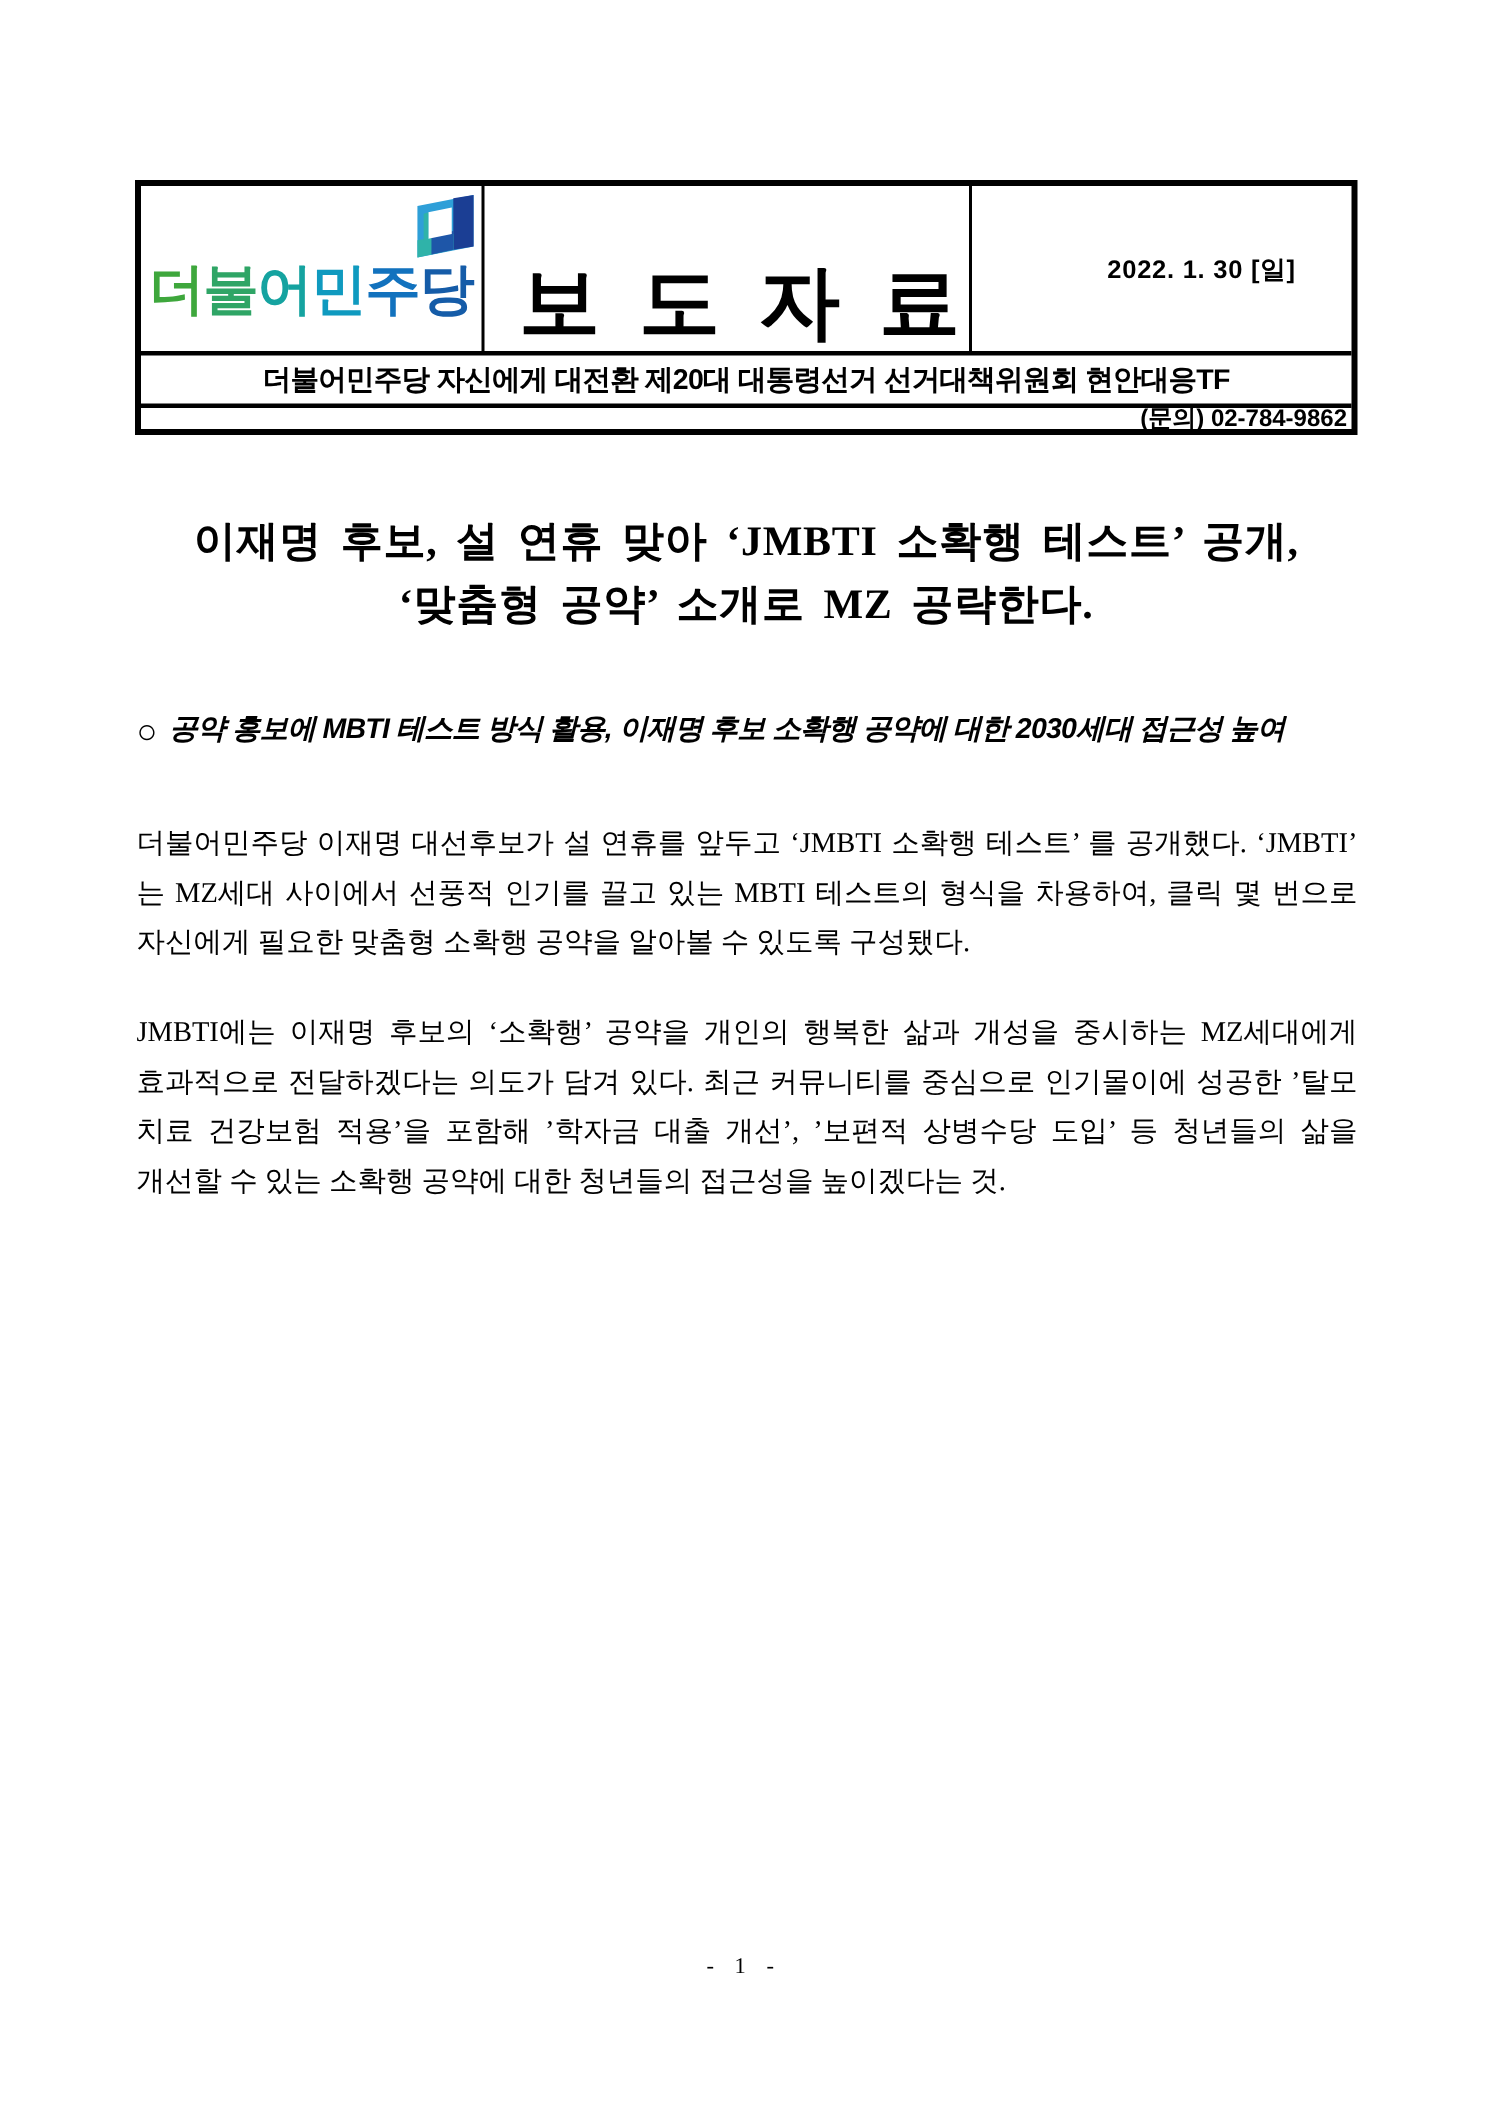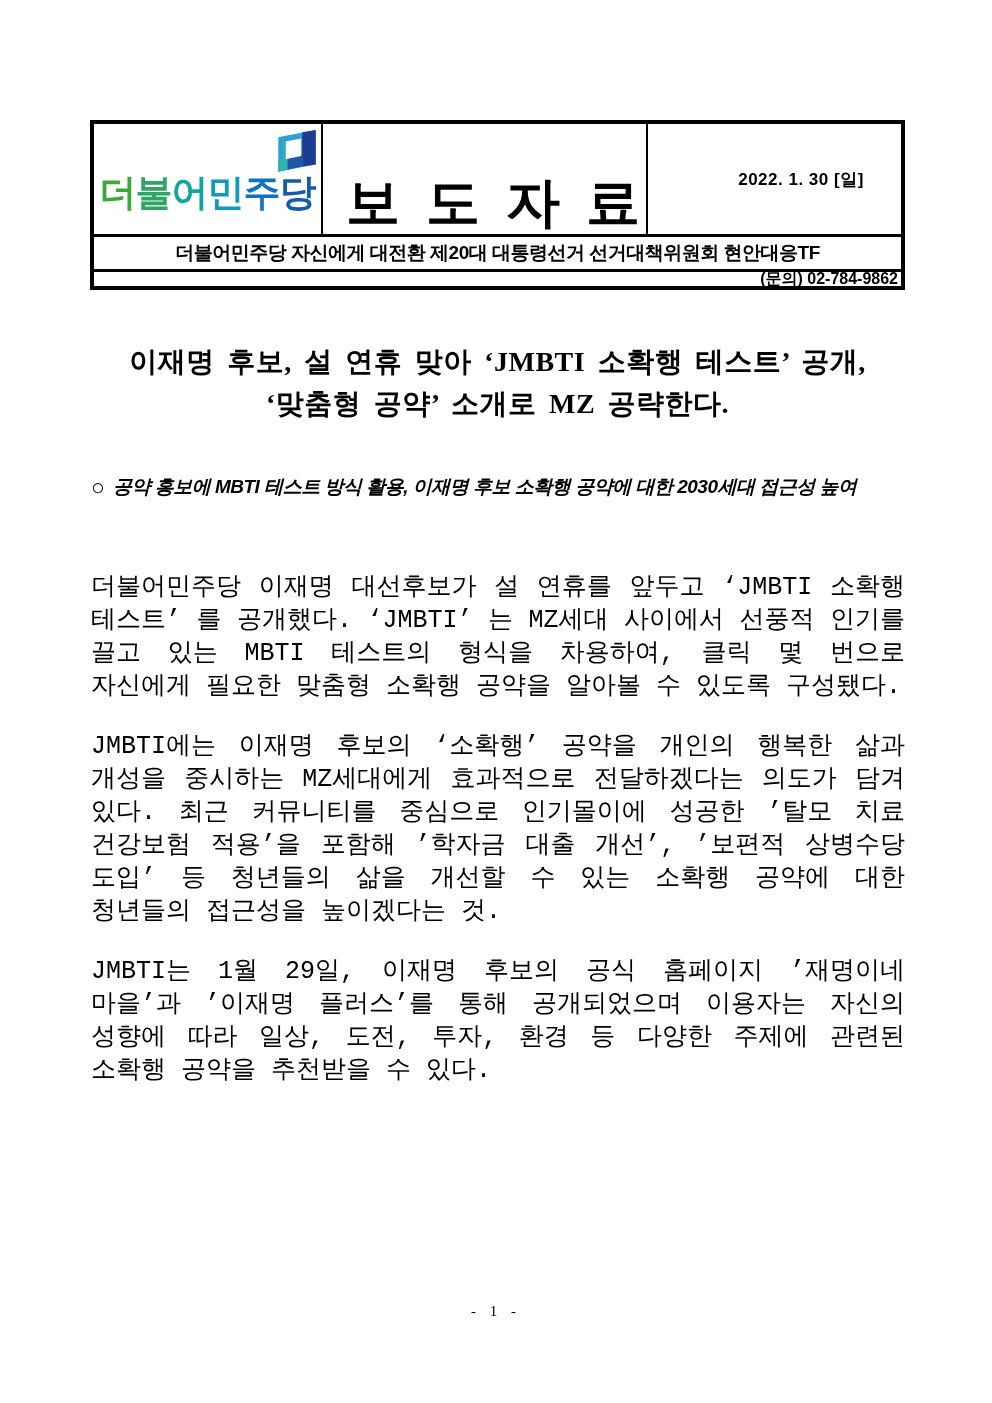--- a/index.html
+++ b/index.html
@@ -85,9 +85,9 @@
 
   
   .body-text {
-    position:absolute; left:91px; width:814px; top:571px;
-    font-size:25px; line-height:33px;
-    text-align:justify; word-break:keep-all;font-family:Liberation Mono, monospace;
+    position:absolute; left:91px; width:814px; top:546px;
+    font-size:19px; line-height:33px;
+    text-align:justify; word-break:keep-all;
   }
   .body-text p { margin:0 0 27px 0; }
 

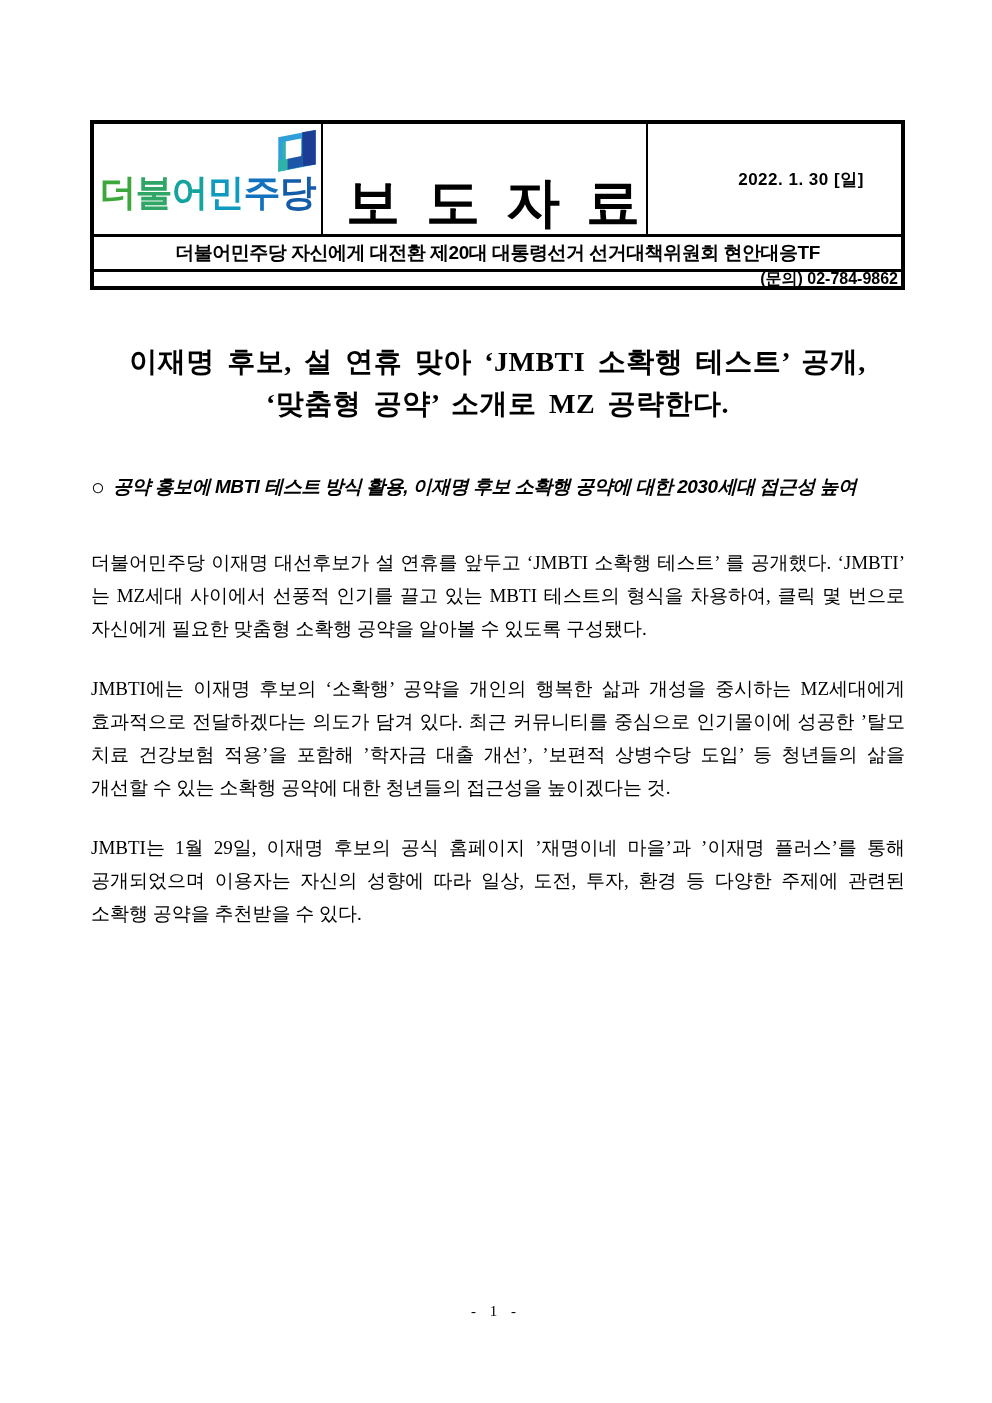--- a/index.html
+++ b/index.html
@@ -145,7 +145,6 @@
   <div class="body-text">
     <p>더불어민주당 이재명 대선후보가 설 연휴를 앞두고 ‘JMBTI 소확행 테스트’ 를 공개했다. ‘JMBTI’ 는 MZ세대 사이에서 선풍적 인기를 끌고 있는 MBTI 테스트의 형식을 차용하여, 클릭 몇 번으로 자신에게 필요한 맞춤형 소확행 공약을 알아볼 수 있도록 구성됐다.</p>
     <p>JMBTI에는 이재명 후보의 ‘소확행’ 공약을 개인의 행복한 삶과 개성을 중시하는 MZ세대에게 효과적으로 전달하겠다는 의도가 담겨 있다. 최근 커뮤니티를 중심으로 인기몰이에 성공한 ’탈모 치료 건강보험 적용’을 포함해 ’학자금 대출 개선’, ’보편적 상병수당 도입’ 등 청년들의 삶을 개선할 수 있는 소확행 공약에 대한 청년들의 접근성을 높이겠다는 것.</p>
-    <p>JMBTI는 1월 29일, 이재명 후보의 공식 홈페이지 ’재명이네 마을’과 ’이재명 플러스’를 통해 공개되었으며 이용자는 자신의 성향에 따라 일상, 도전, 투자, 환경 등 다양한 주제에 관련된 소확행 공약을 추천받을 수 있다.</p>
   </div>
 
   <div class="page-number">- 1 -</div>

